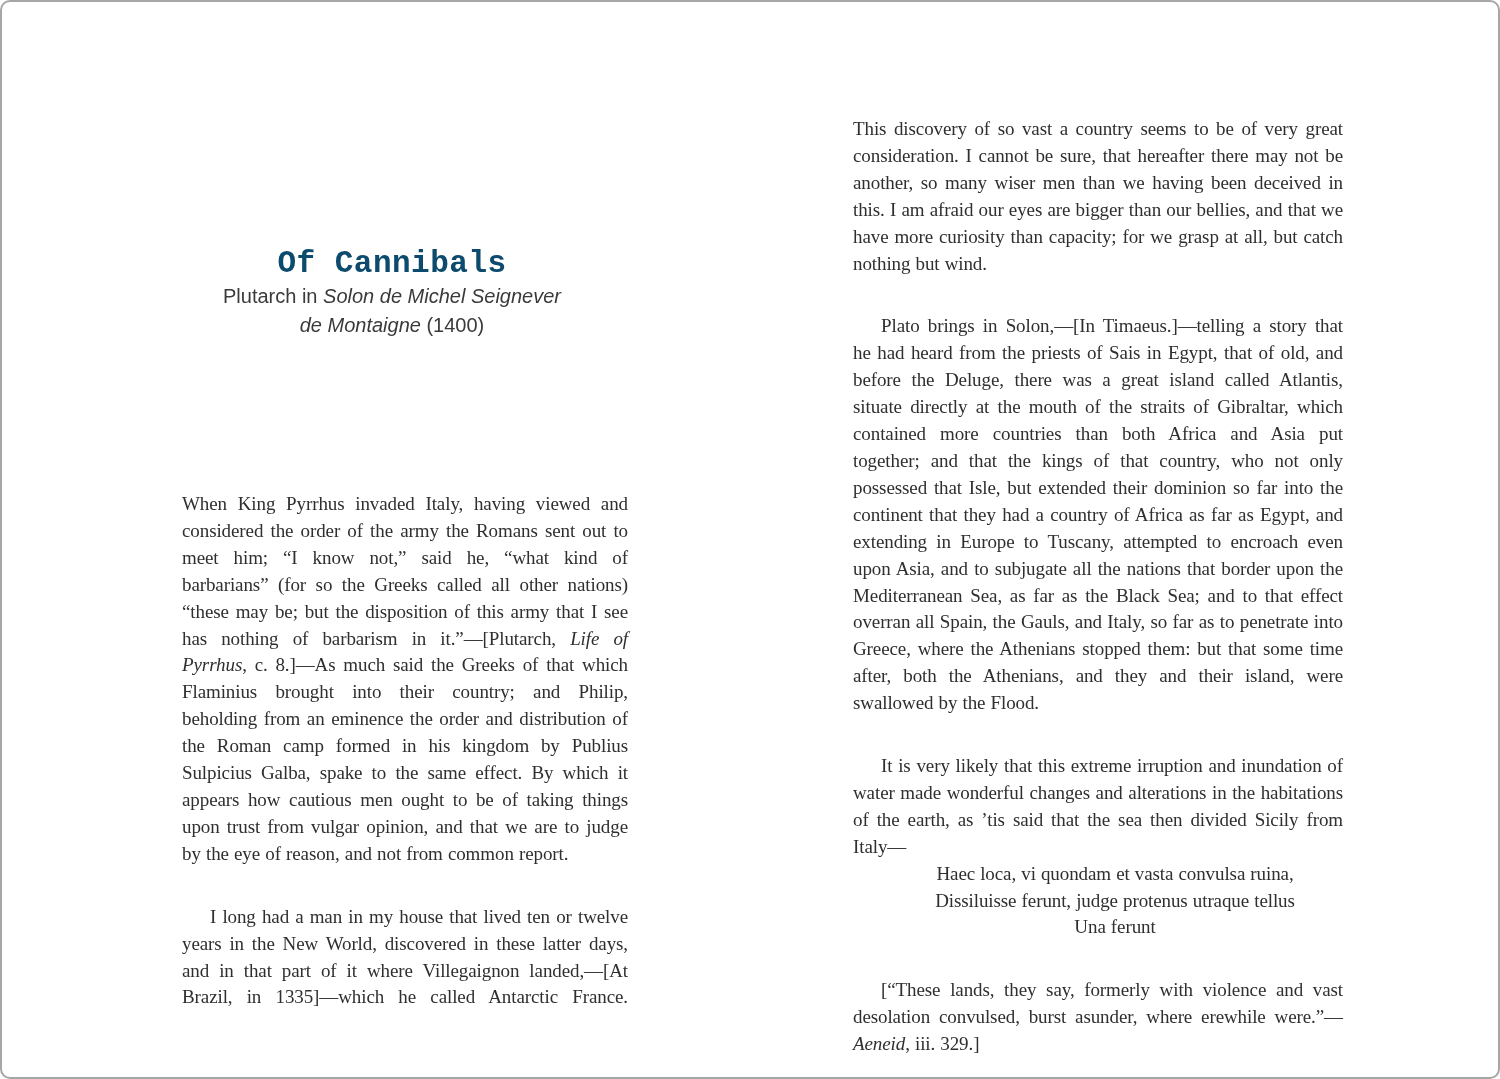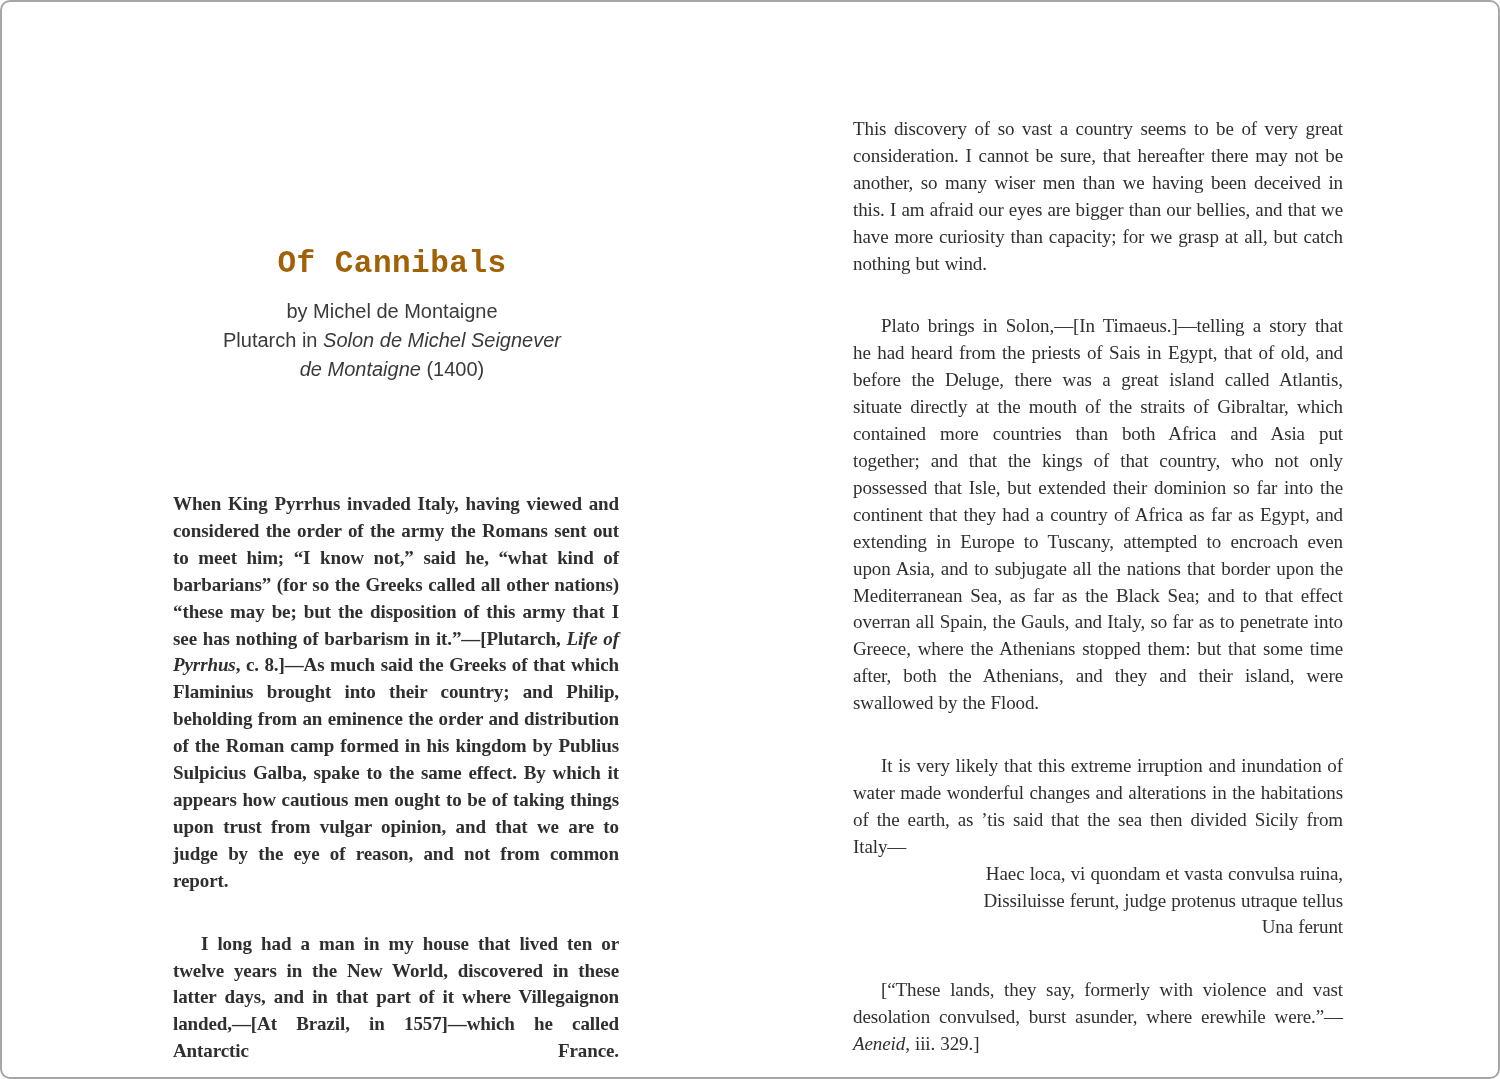--- a/index.html
+++ b/index.html
@@ -30,7 +30,7 @@
     font-weight: 700;
     font-size: 31px;
     line-height: 36px;
-    color: #a16207;
+    color: #0c4a6e;
     letter-spacing: 0.5px;
     white-space: nowrap;
   }

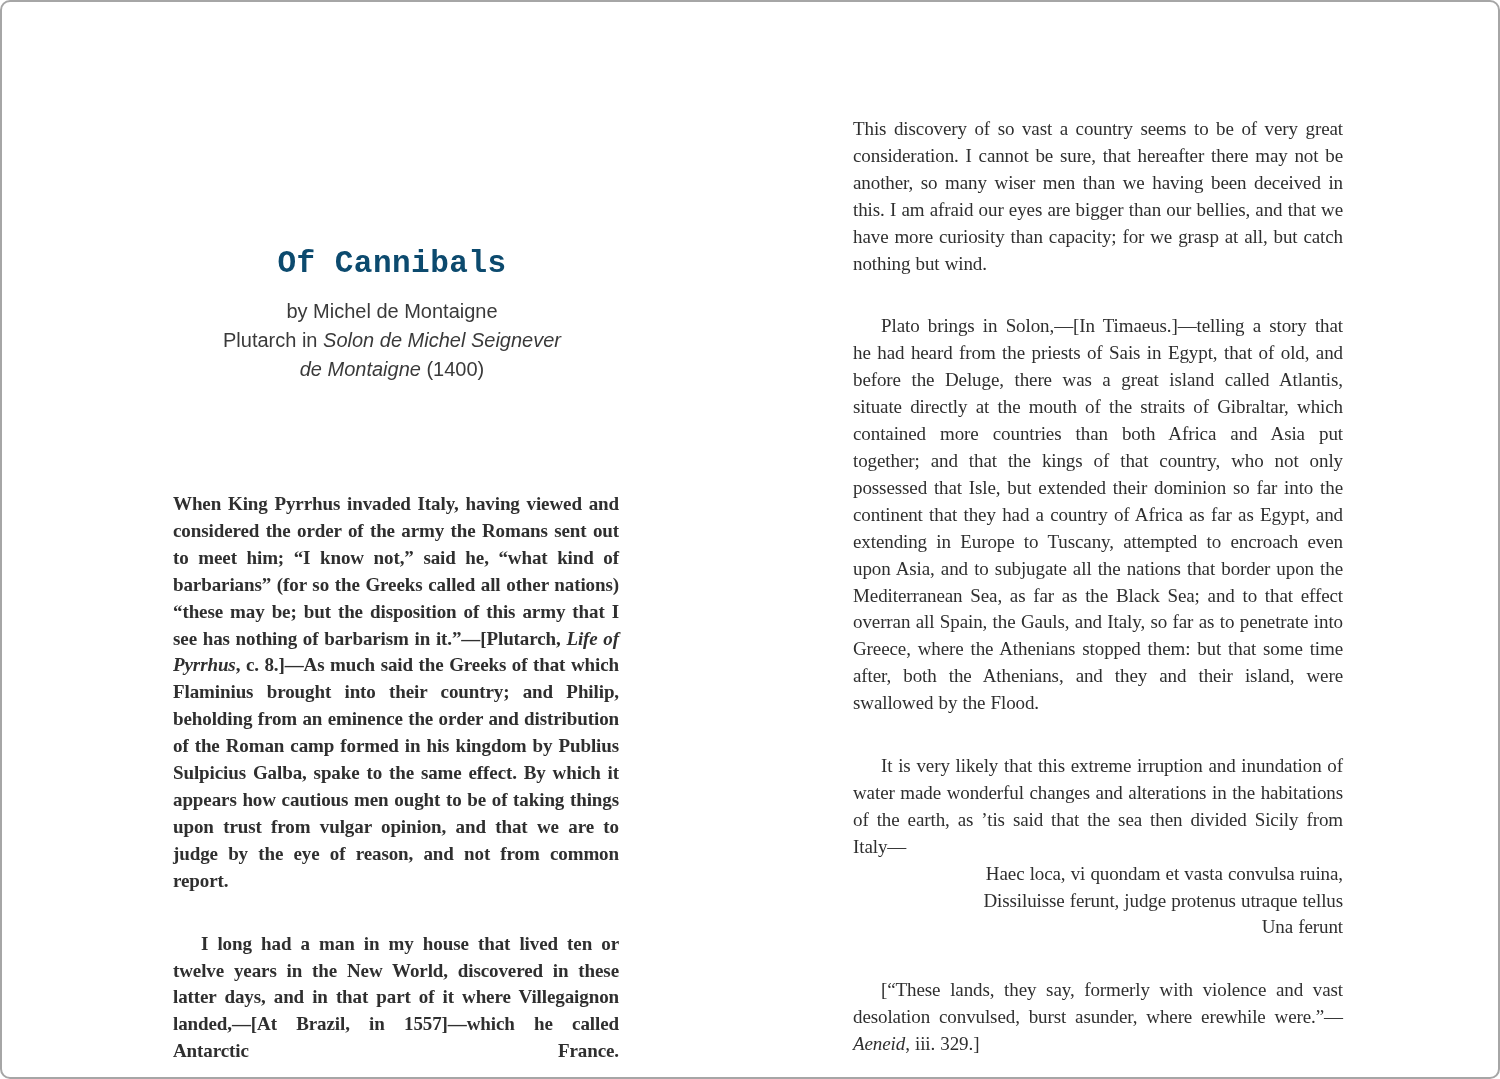--- a/index.html
+++ b/index.html
@@ -71,7 +71,6 @@
 
   <div class="title-block">
     <div class="chapter-title">Of Cannibals</div>
-    <div class="meta byline">by Michel de Montaigne</div>
     <div class="meta"><span>Plutarch in </span><i>Solon de Michel Seignever</i></div>
     <div class="meta"><i>de Montaigne</i><span> (1400)</span></div>
   </div>

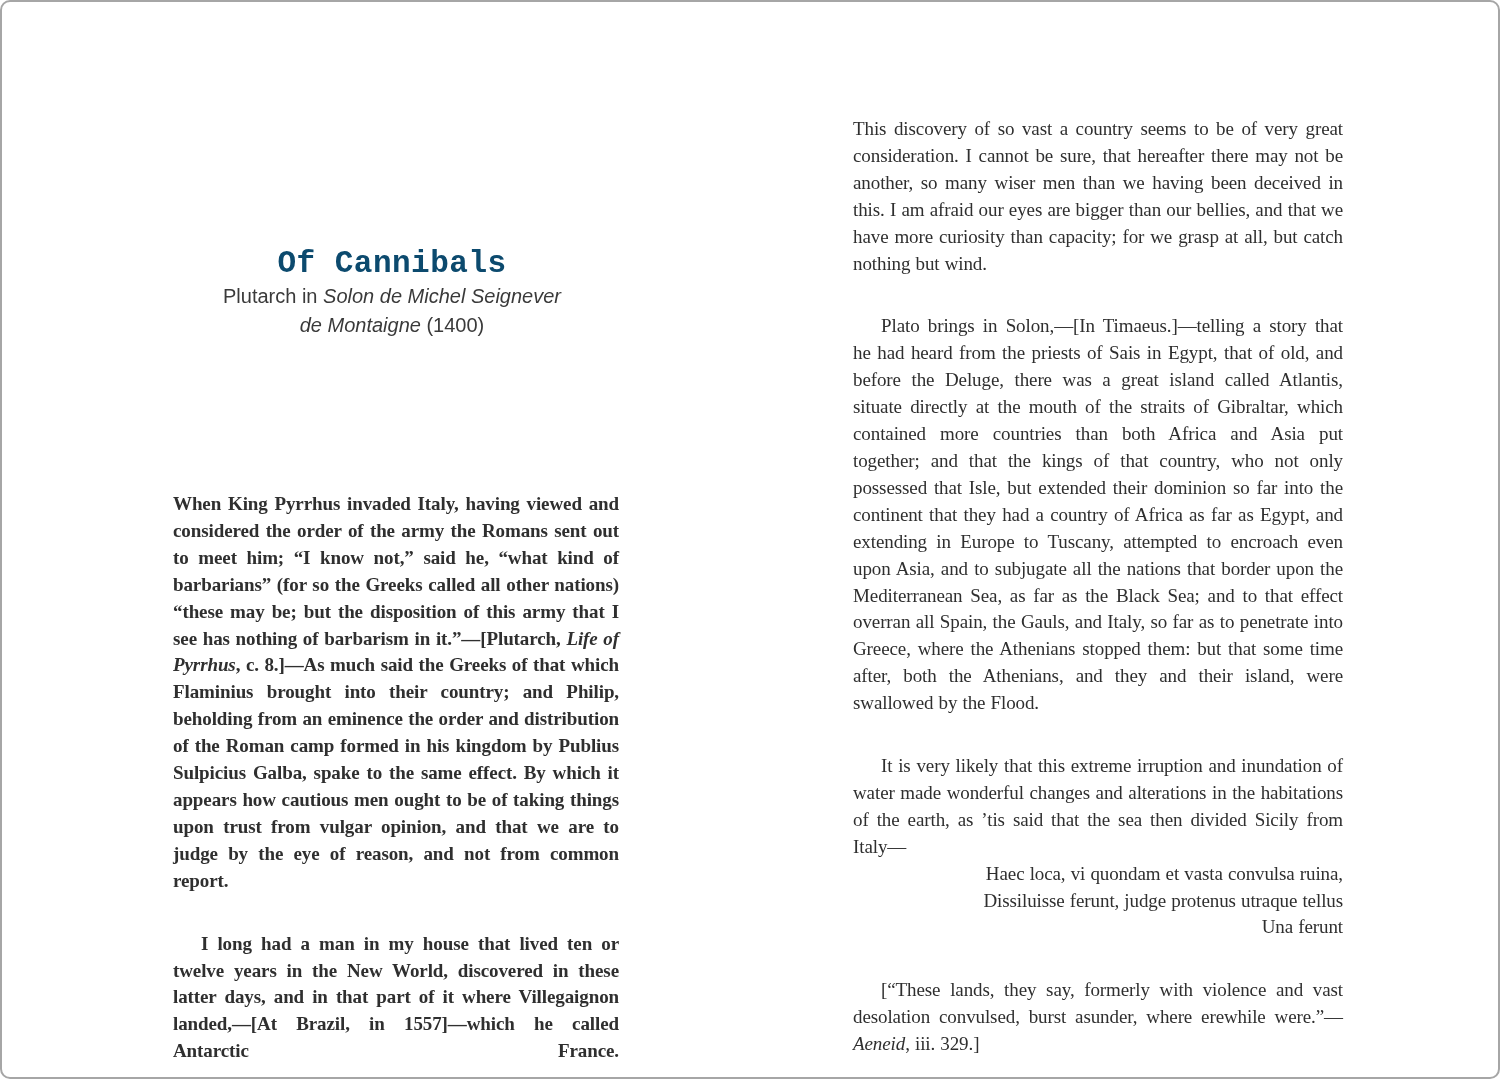--- a/index.html
+++ b/index.html
@@ -49,7 +49,7 @@
     letter-spacing: -0.1px;
     word-spacing: 0.5px;
   }
-  .body-left  { left: 171px; top: 489px; width: 446px; font-weight: bold; }
+  .body-left  { left: 180px; top: 489px; width: 446px; }
   .body-right { left: 851px; top: 114px; width: 490px; }
 
   .para {

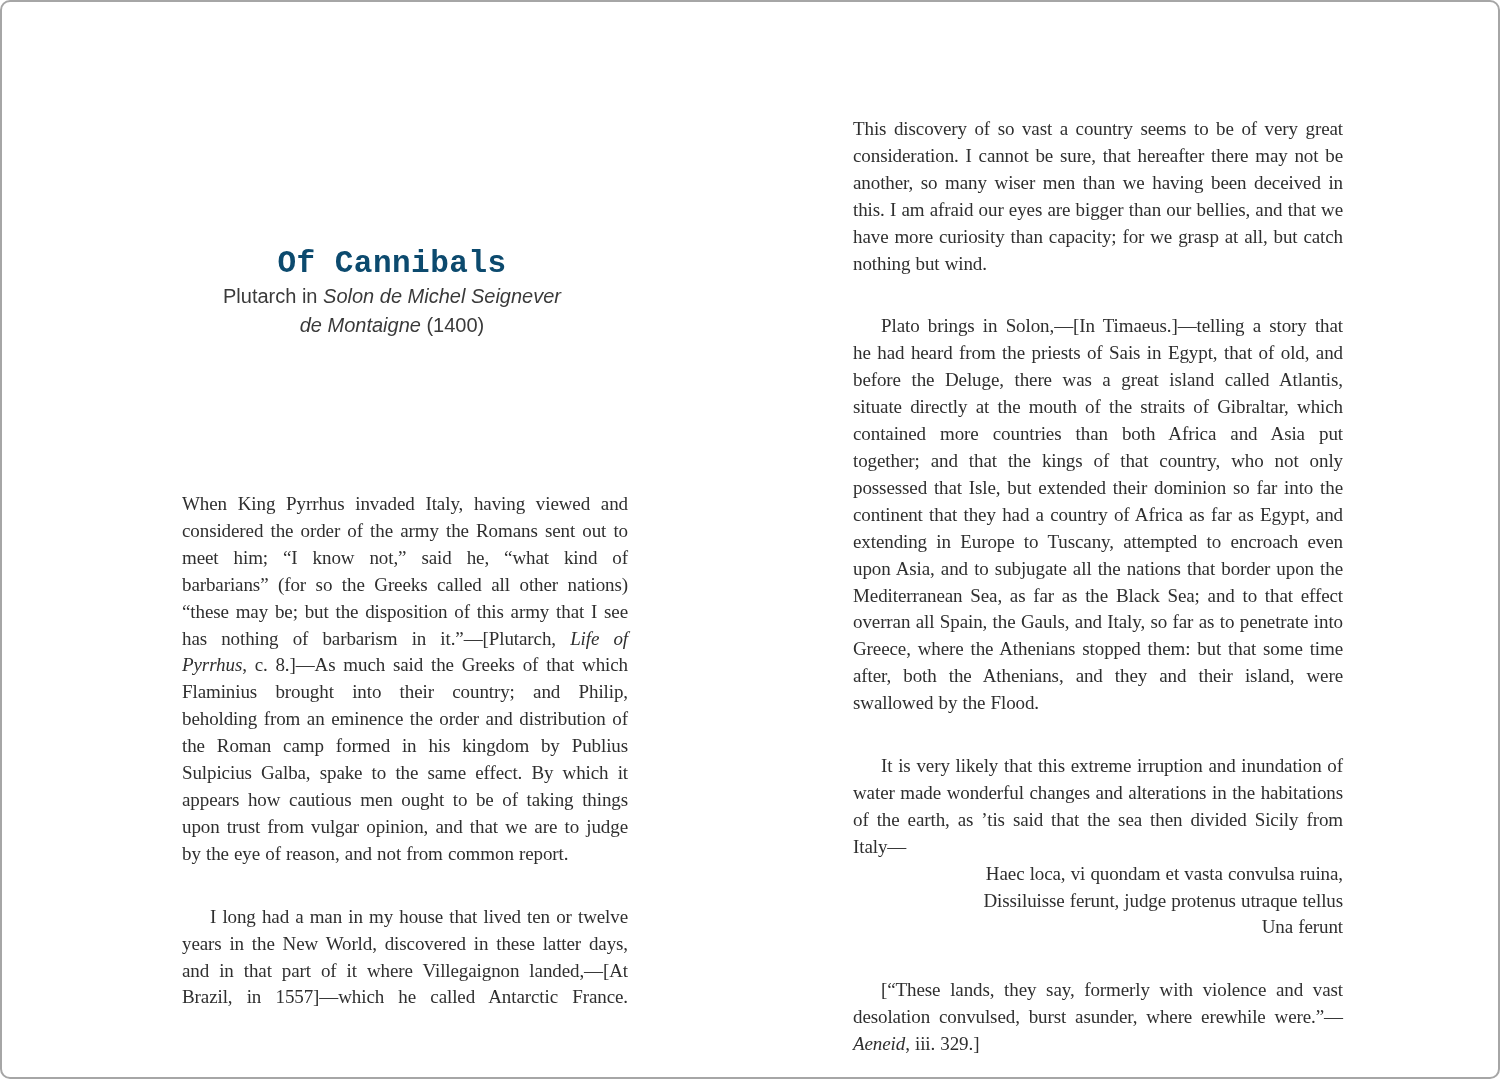--- a/index.html
+++ b/index.html
@@ -60,7 +60,7 @@
   .para.cont   { text-align-last: justify; }
   .verse-line {
     margin: 0 0 0 34px;
-    text-align: right;
+    text-align: center;
   }
   i { font-style: italic; }
 </style>

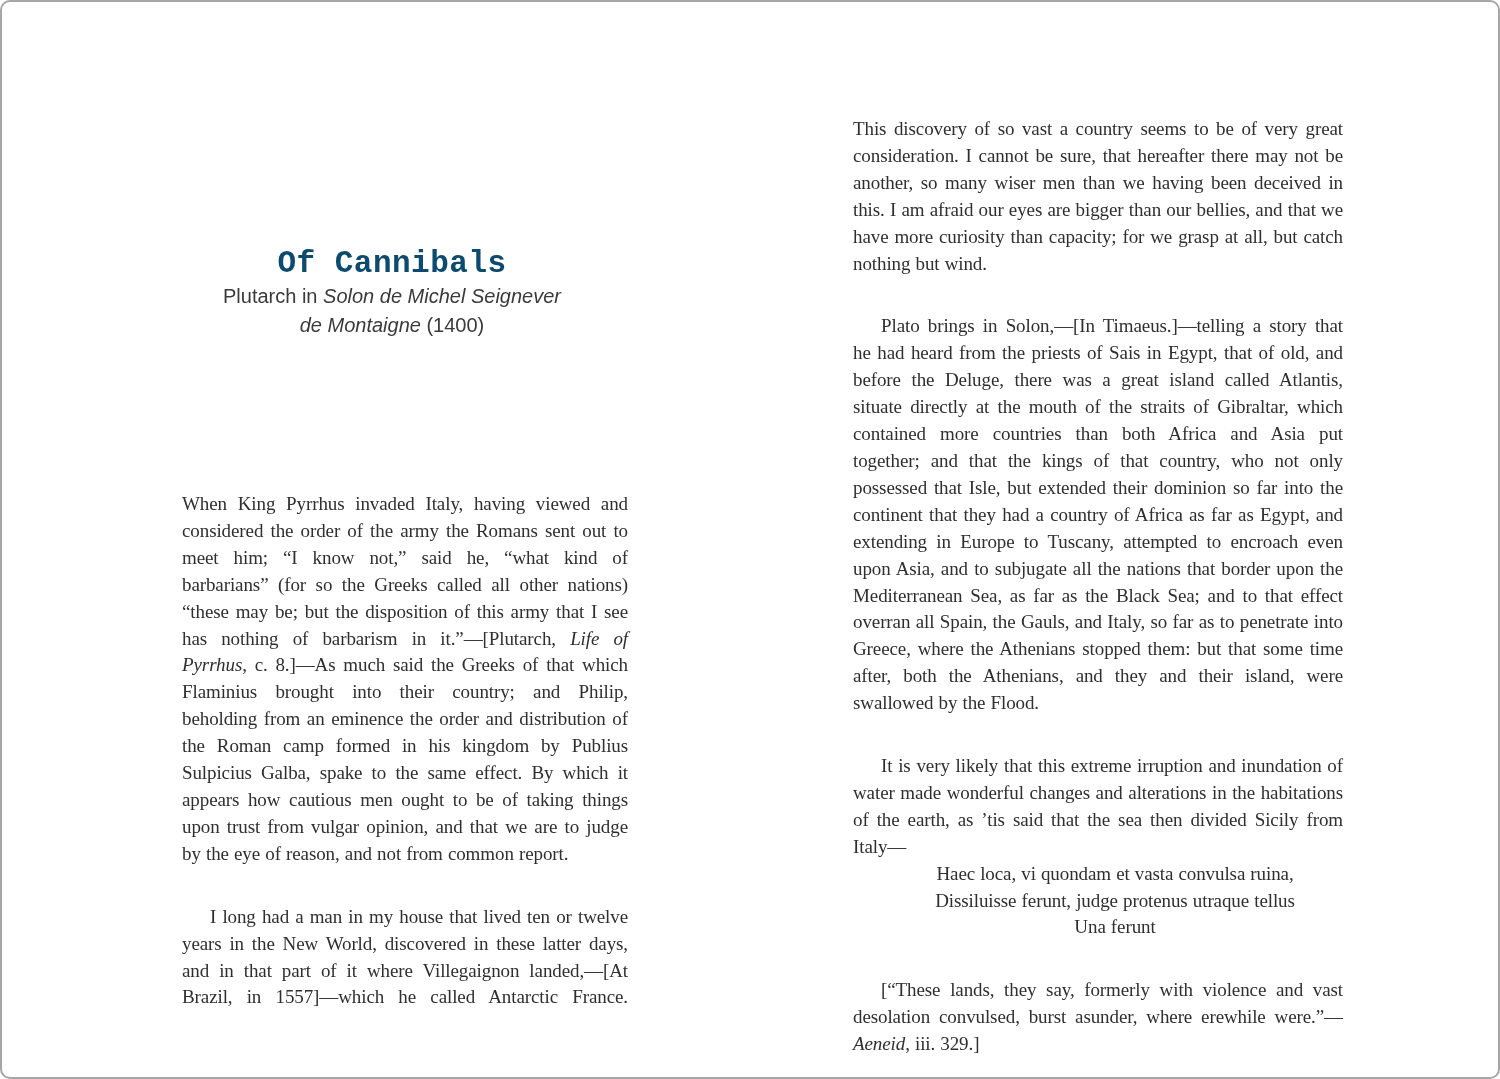--- a/index.html
+++ b/index.html
@@ -77,7 +77,7 @@
 
   <div class="body-col body-left">
     <p class="para"><span>When King Pyrrhus invaded Italy, having viewed and considered the order of the army the Romans sent out to meet him; “I know not,” said he, “what kind of barbarians” (for so the Greeks called all other nations) “these may be; but the disposition of this army that I see has nothing of barbarism in it.”—[Plutarch, </span><i>Life of Pyrrhus</i><span>, c. 8.]—As much said the Greeks of that which Flaminius brought into their country; and Philip, beholding from an eminence the order and distribution of the Roman camp formed in his kingdom by Publius Sulpicius Galba, spake to the same effect. By which it appears how cautious men ought to be of taking things upon trust from vulgar opinion, and that we are to judge by the eye of reason, and not from common report.</span></p>
-    <p class="para indent cont">I long had a man in my house that lived ten or twelve years in the New World, discovered in these latter days, and in that part of it where Villegaignon landed,—[At Brazil, in 1557]—which he called Antarctic France.</p>
+    <p class="para indent cont">I long had a man in my house that lived ten or twelve years in the New World, discovered in these latter days, and in that part of it where Villegaignon landed,—[At Brazil, in 1335]—which he called Antarctic France.</p>
   </div>
 
   <div class="body-col body-right">

